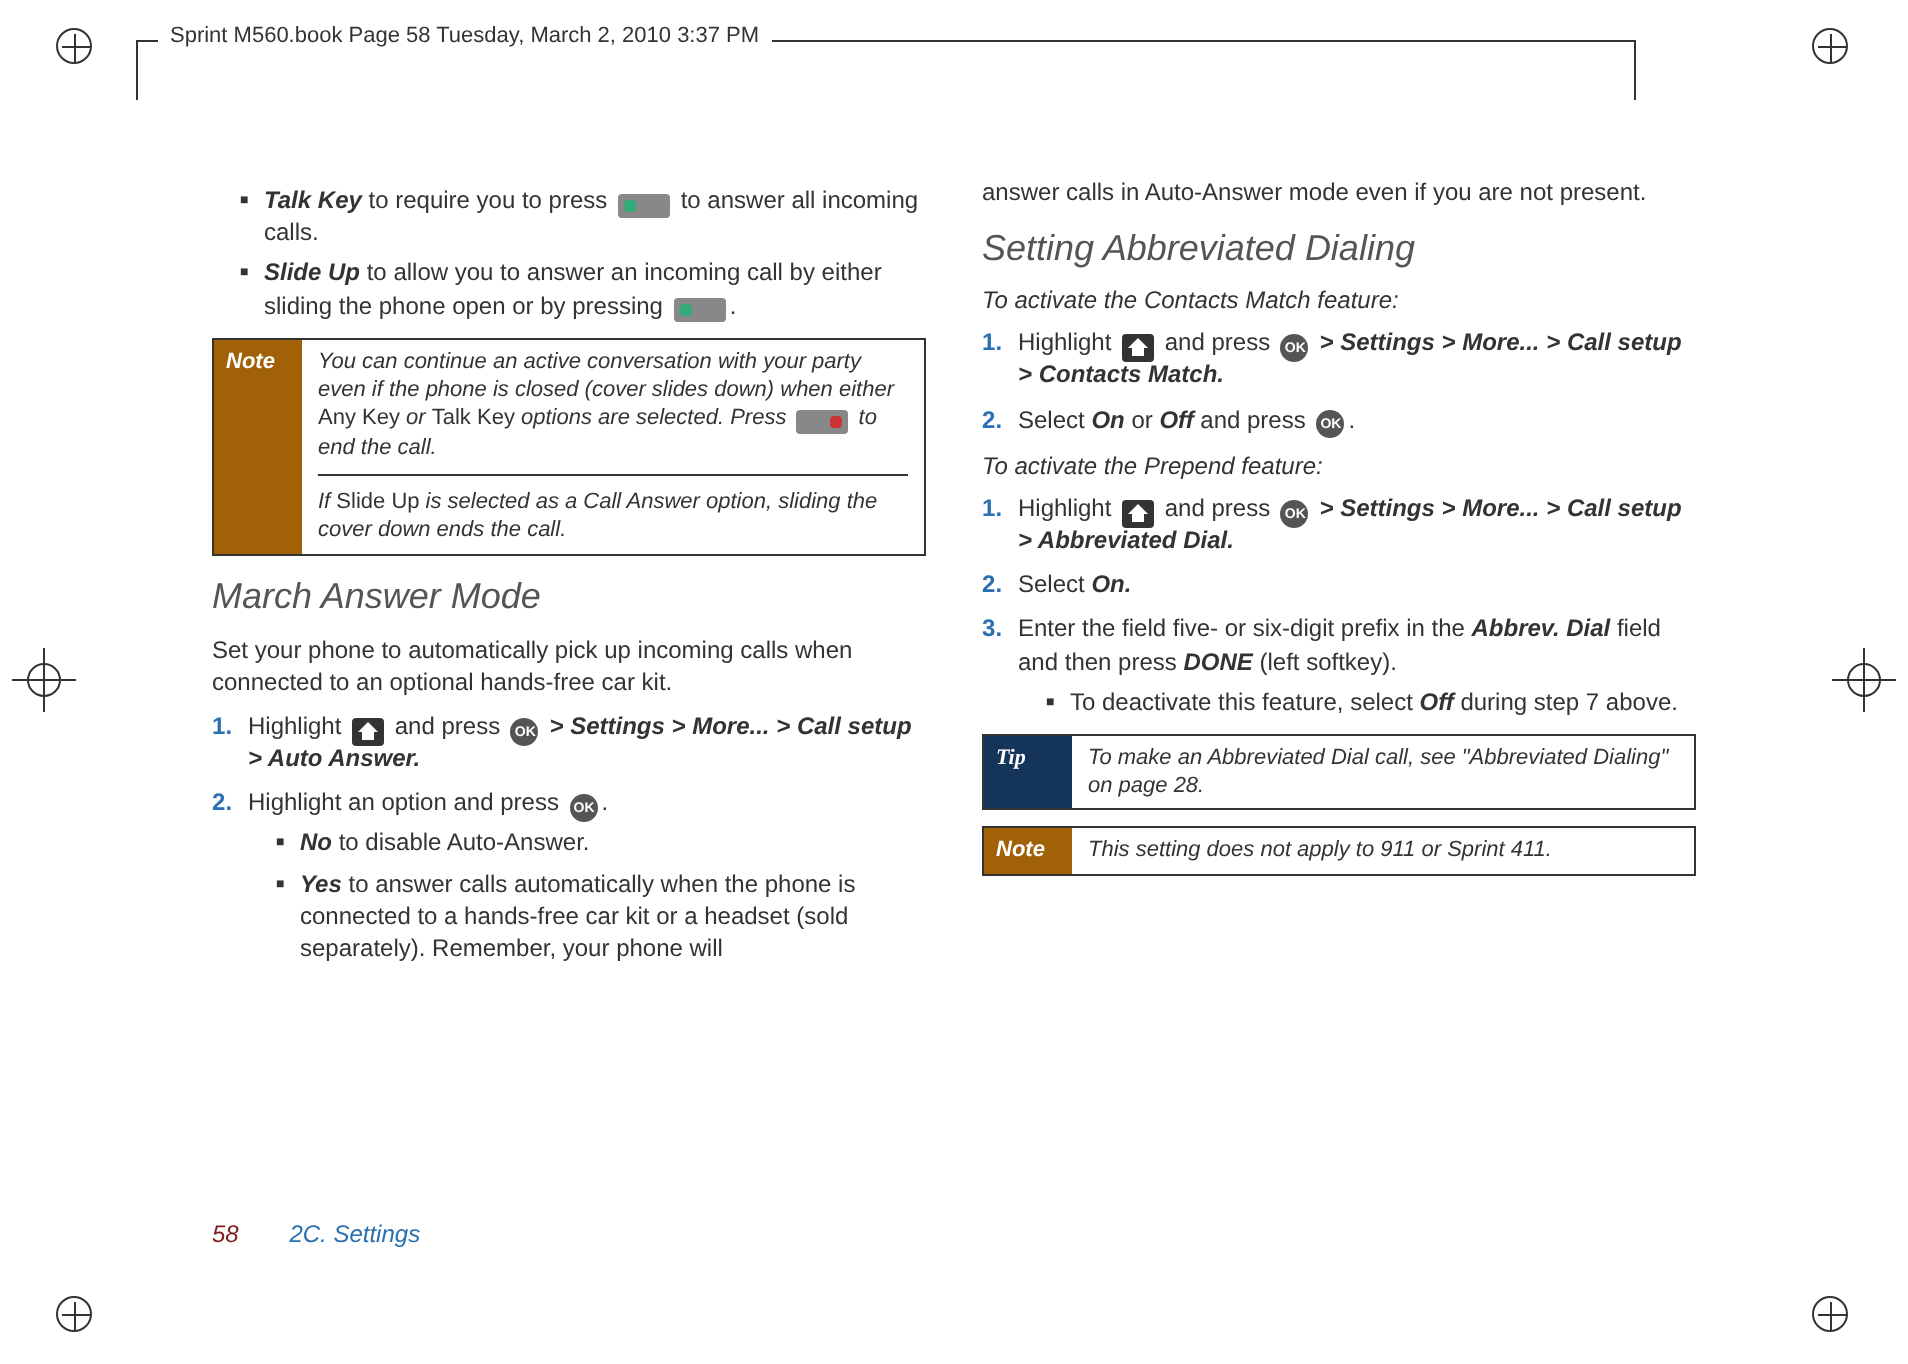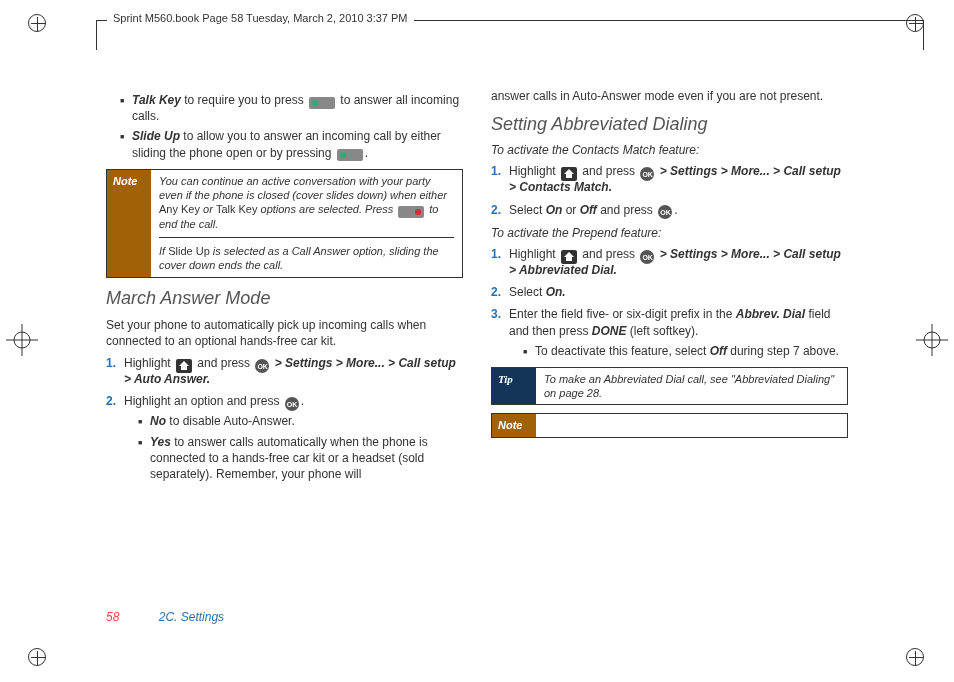--- a/index.html
+++ b/index.html
@@ -18,12 +18,11 @@
     position: absolute;
     left: 68px;
     top: 20px;
-    width: 828px;
+    width: 750px;
     height: 30px;
     border-top: 1px solid #333;
     border-left: 1px solid #333;
     border-right: 1px solid #333;
-    margin-left: 28px;
   }
   .crop-box .hdr {
     position: absolute;

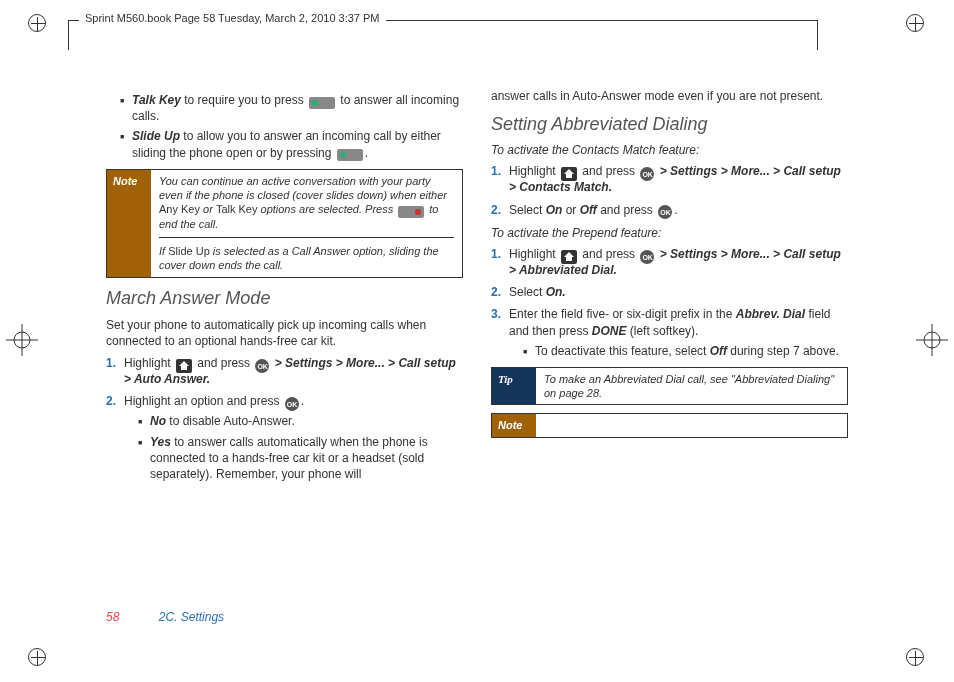--- a/index.html
+++ b/index.html
@@ -275,6 +275,9 @@
     </div>
     <div class="callout">
       <div class="tag">Note</div>
+      <div class="body">
+          <div class="part">This setting does not apply to 911 or Sprint 411.</div>
+        </div>
     </div>
   </div>
 </div>

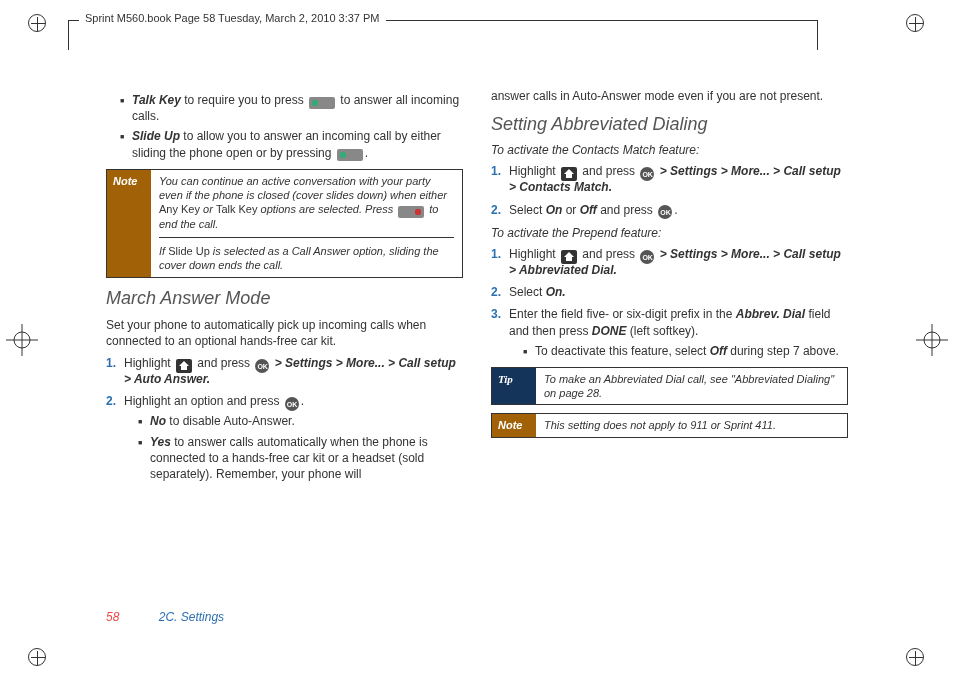--- a/index.html
+++ b/index.html
@@ -152,7 +152,7 @@
     color:#2a6fb0;
     font-style: italic;
   }
-  .footer .pageno { color:#ef4444; margin-right: 36px; }
+  .footer .pageno { color:#7f1d1d; margin-right: 22px; }
 </style>
 </head>
 <body>

